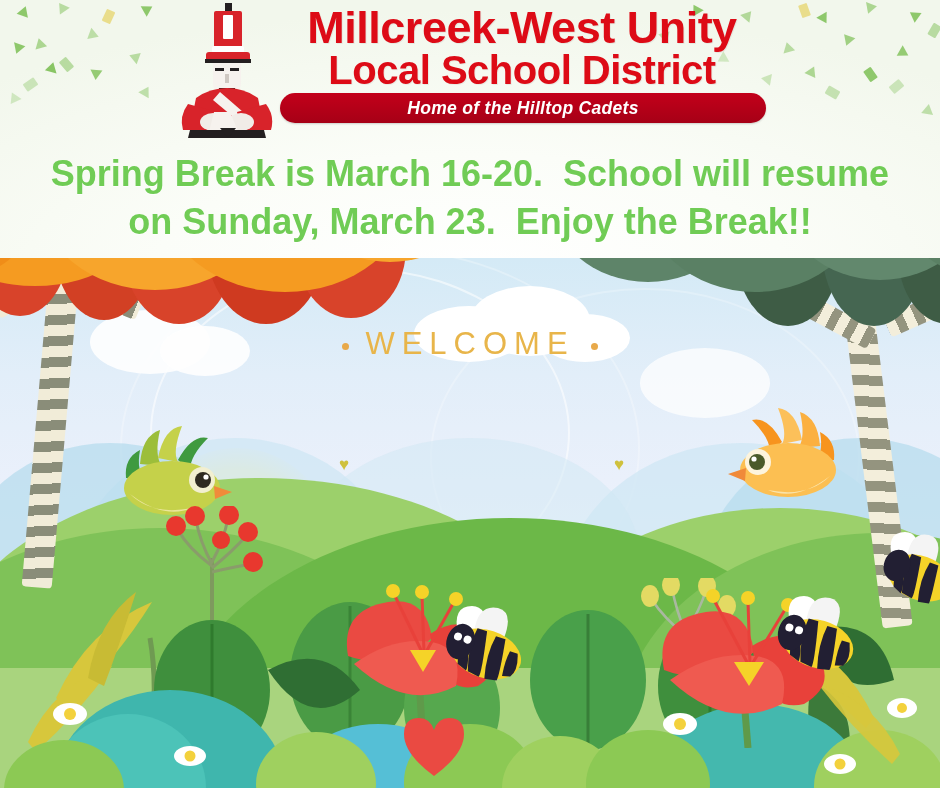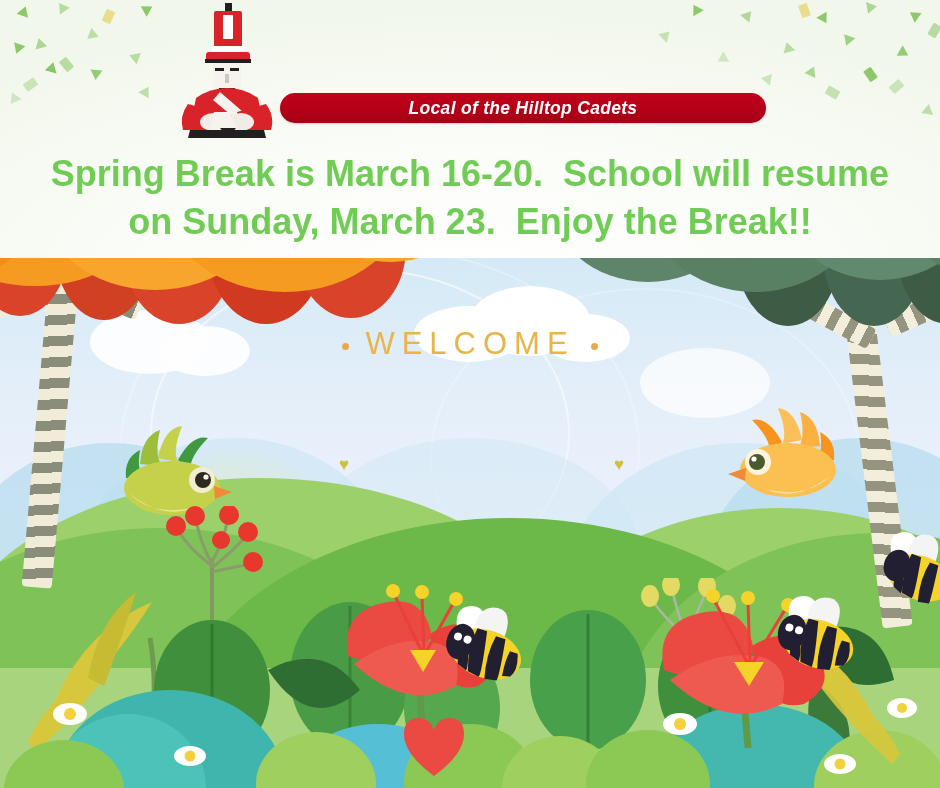--- a/index.html
+++ b/index.html
@@ -279,6 +279,10 @@
         <path d="M52 126 l8 10 l8 -10z" fill="#231f20"></path>
       </svg>
 
+      <div class="district-name">
+        <div class="dn-line1">Millcreek-West Unity</div>
+        <div class="dn-line2">Local School District</div>
+      </div>
 
       <div class="tagline-pill">
         <span>Local of the Hilltop Cadets</span>

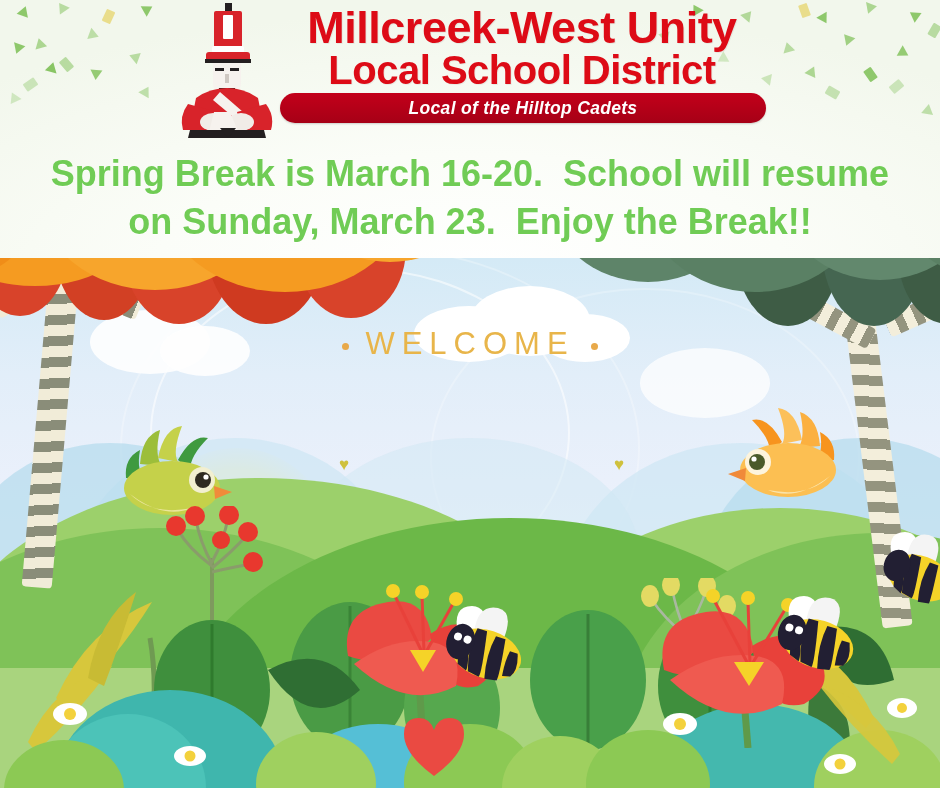--- a/index.html
+++ b/index.html
@@ -285,7 +285,7 @@
       </div>
 
       <div class="tagline-pill">
-        <span>Local of the Hilltop Cadets</span>
+        <span>Home of the Hilltop Cadets</span>
       </div>
     </div>
 

